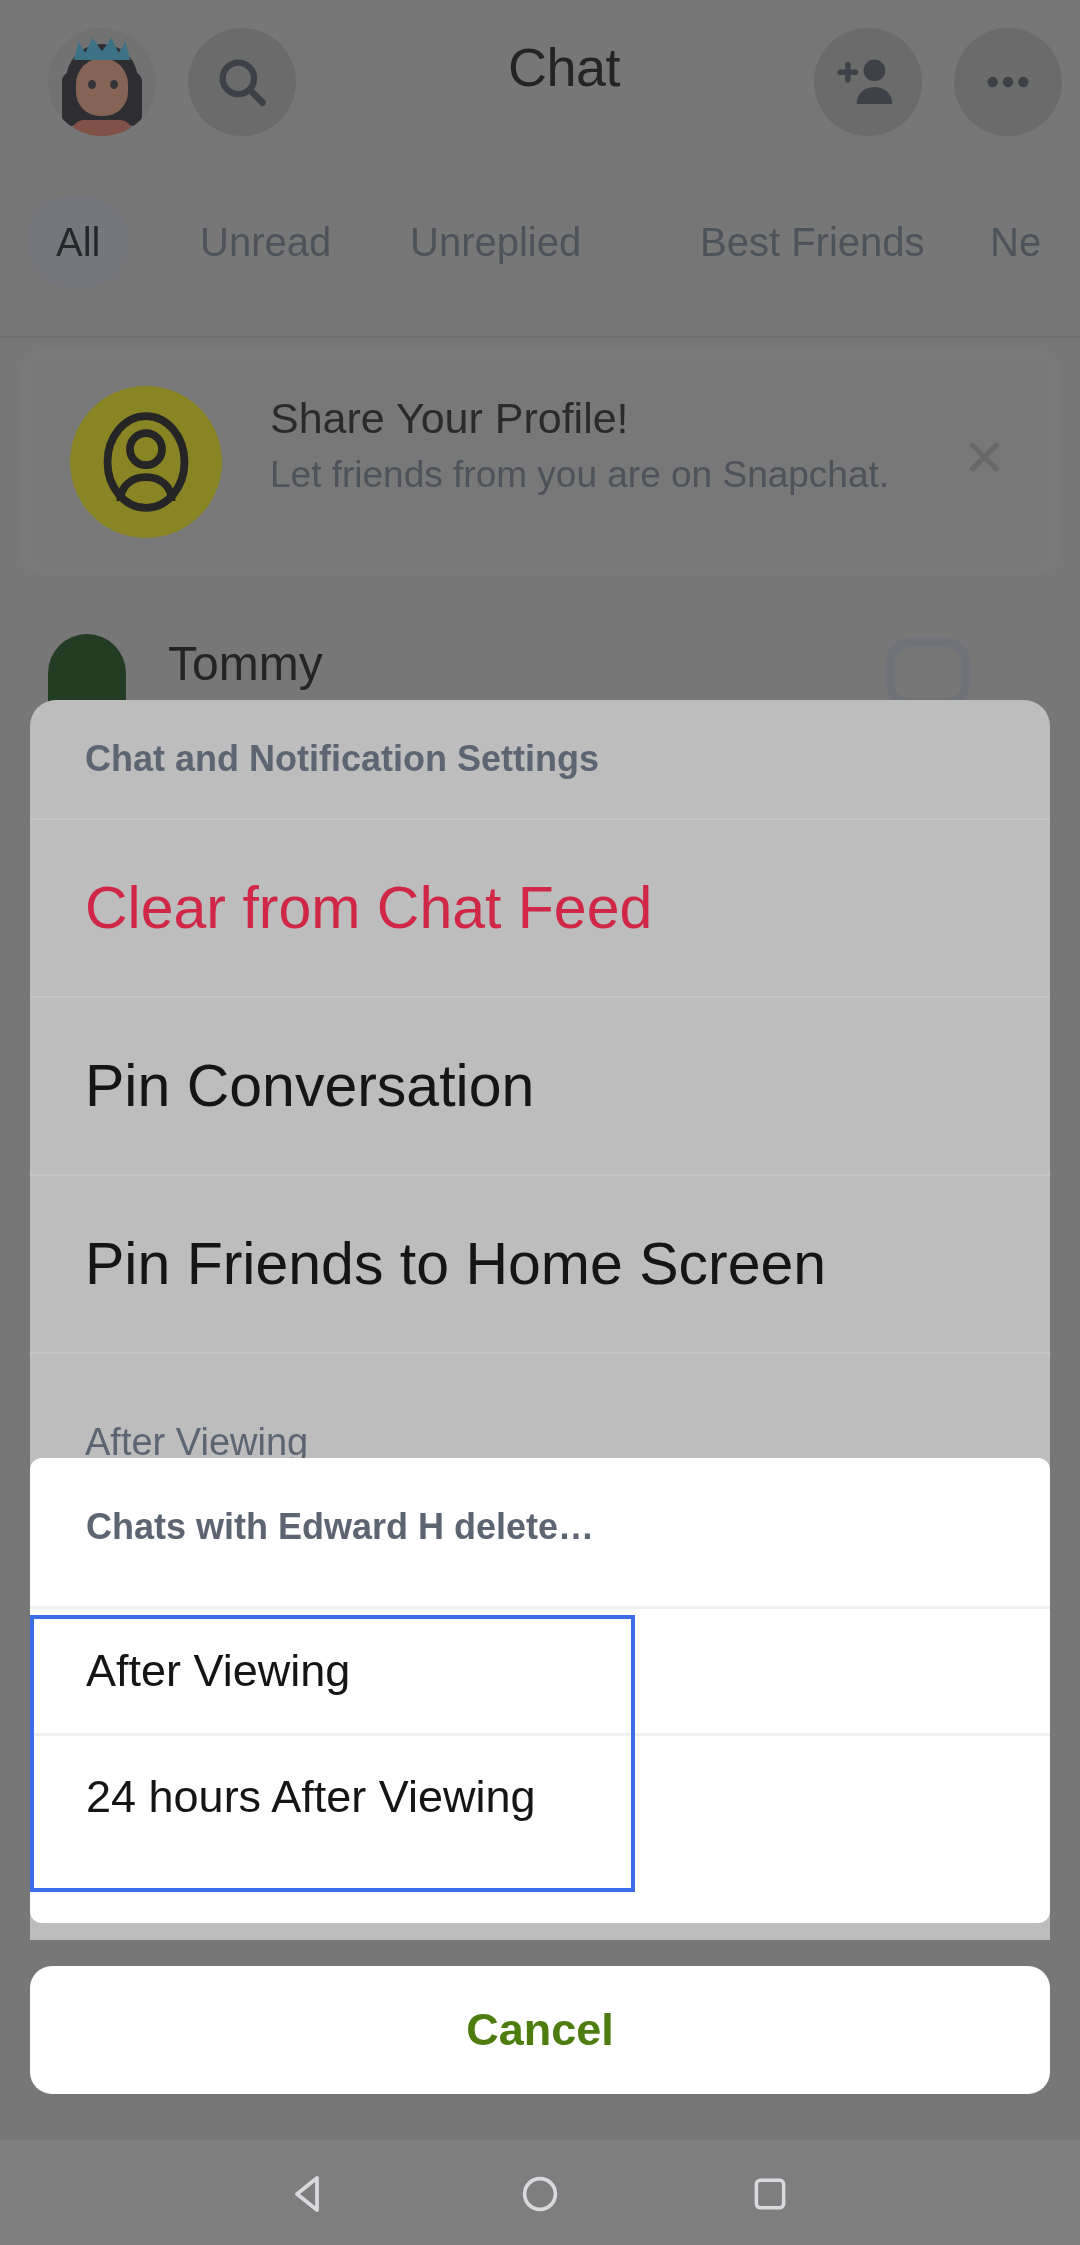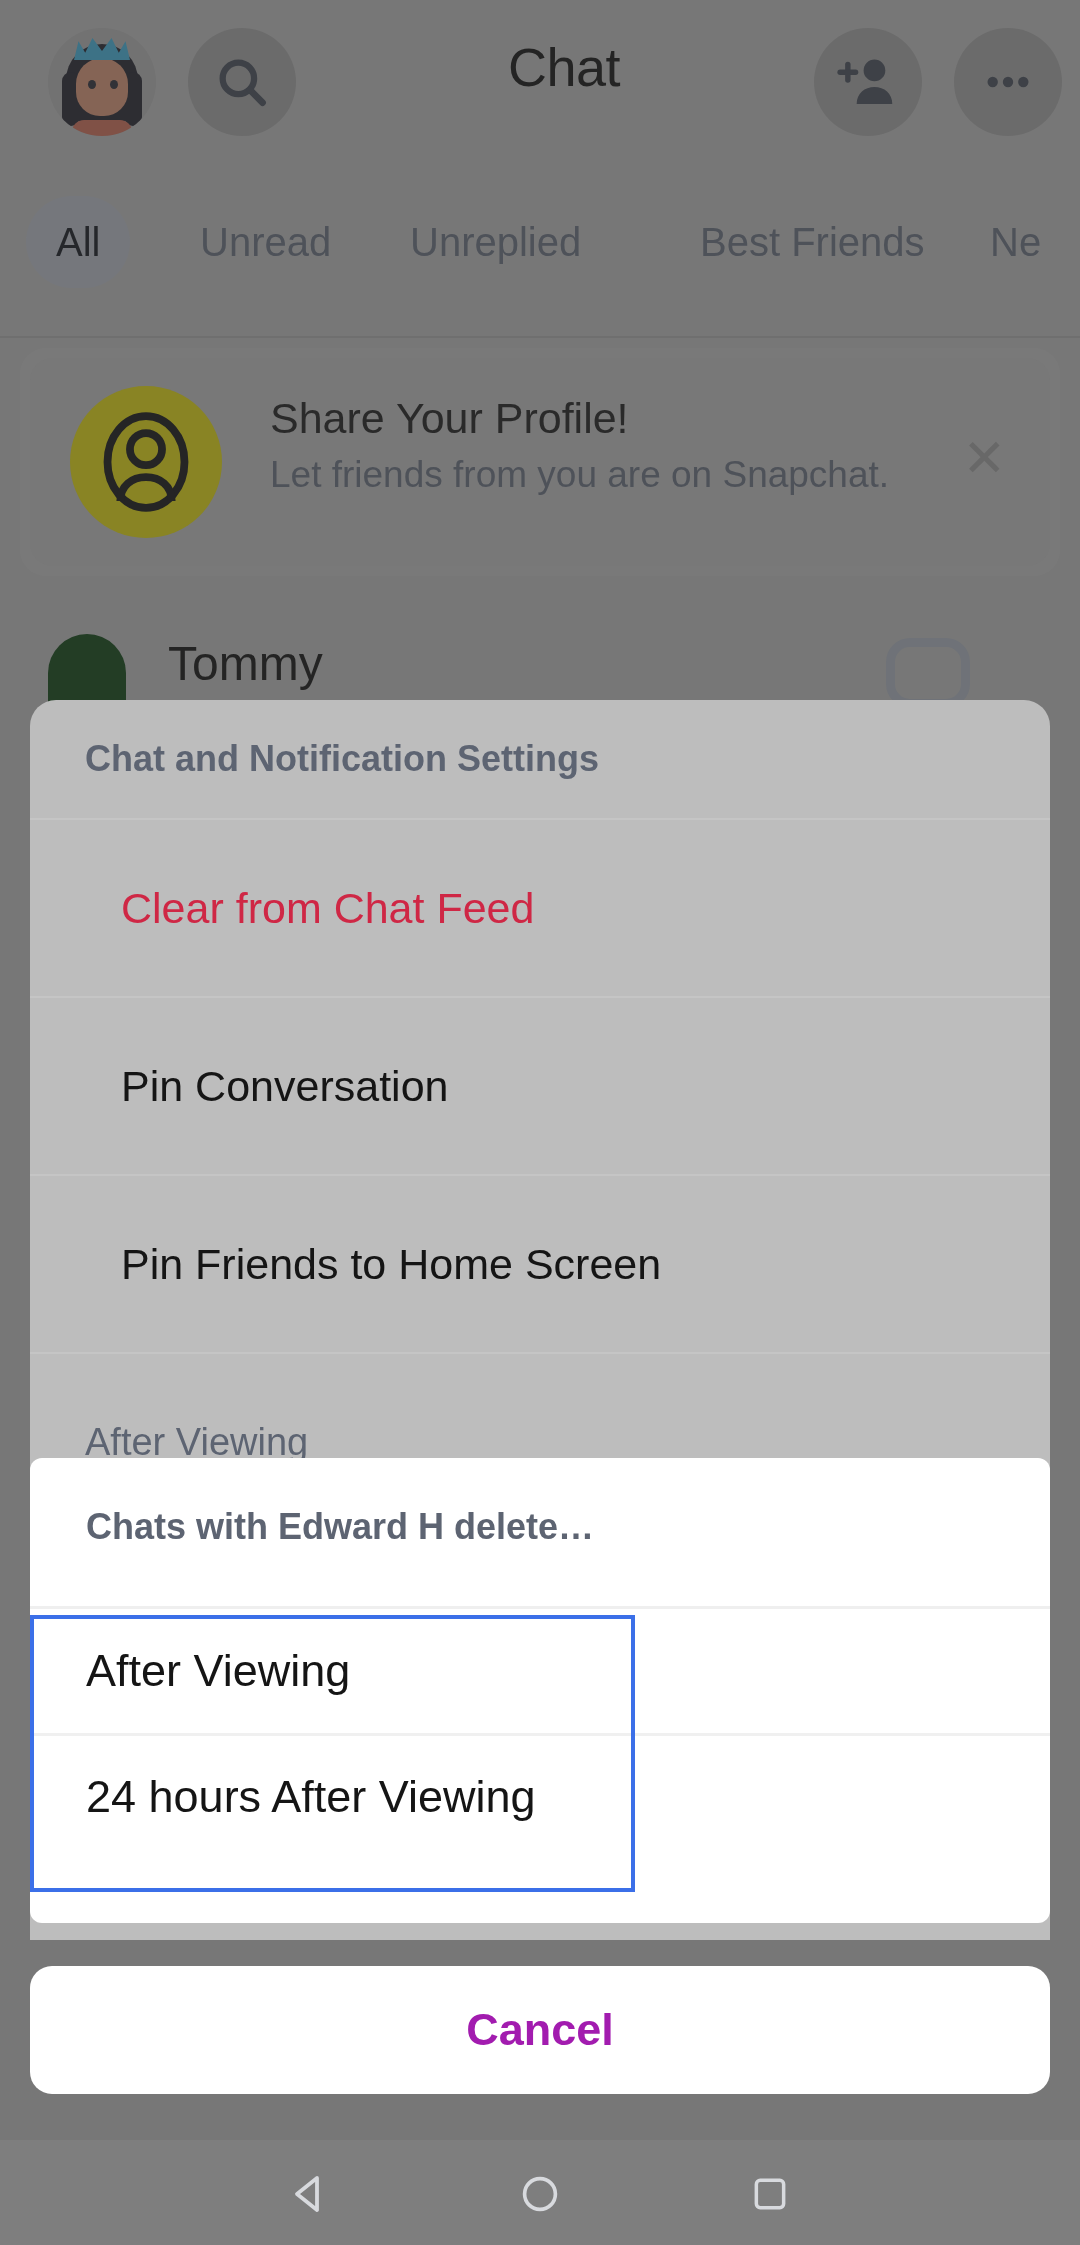--- a/index.html
+++ b/index.html
@@ -117,7 +117,7 @@
     height:178px; display:flex; align-items:center; justify-content:space-between;
     padding:0 55px; border-top:2px solid rgba(200,200,200,0.75);
   }
-  .sheet-row-label{ font-size:43px; color:#151515;margin-left:36px; }
+  .sheet-row-label{ font-size:59px; color:#151515; }
   .sheet-row-label.destructive{ color:#cf2745; }
   .sheet-row-value{ font-size:38px; color:#5d6472; }
 

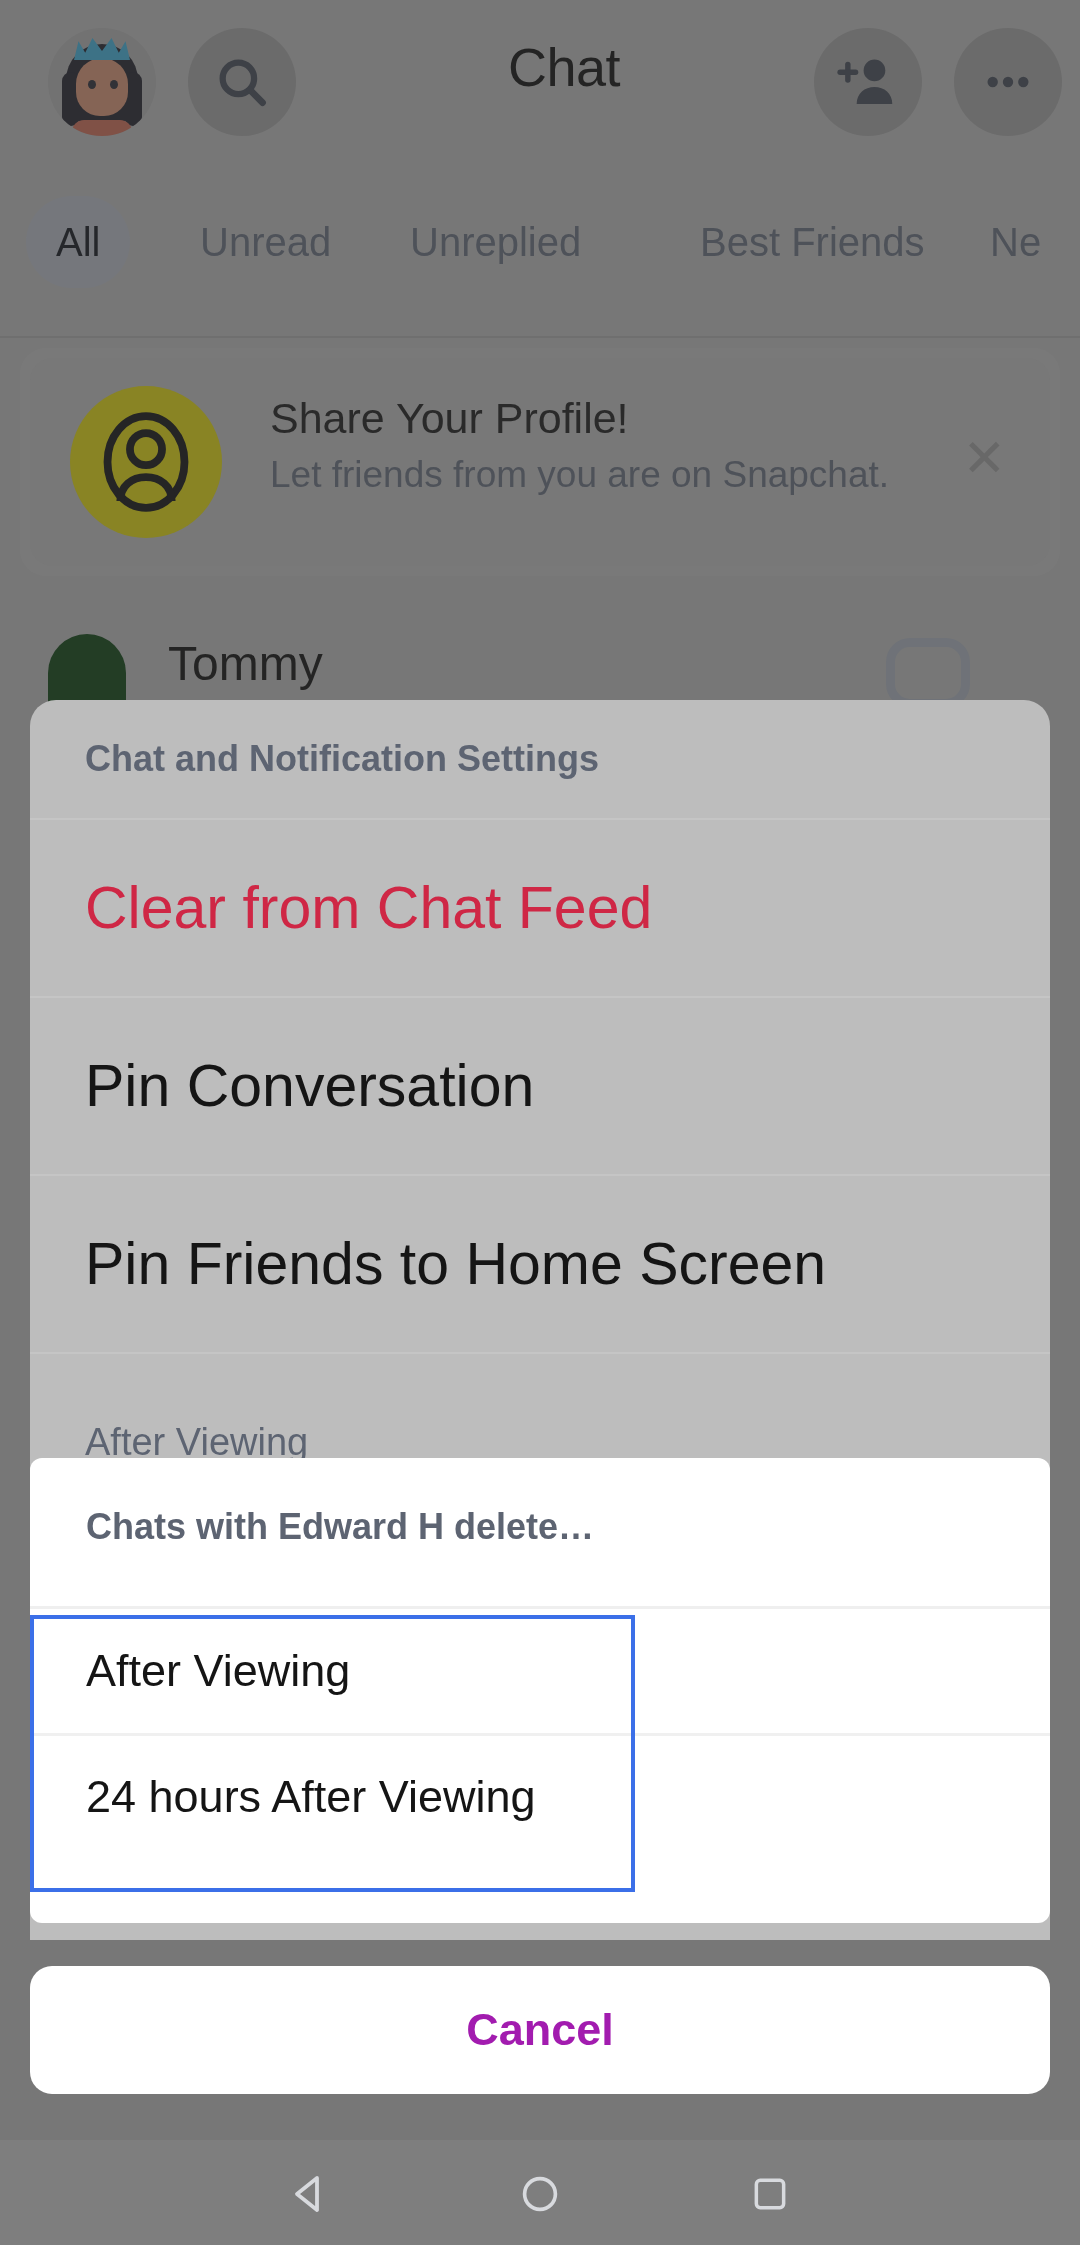--- a/index.html
+++ b/index.html
@@ -147,7 +147,7 @@
     position:absolute; left:30px; top:1966px; width:1020px; height:128px;
     background:#ffffff; border-radius:22px;
     display:flex; align-items:center; justify-content:center;
-    font-size:45px; font-weight:bold; color:#a21caf;
+    font-size:45px; font-weight:bold; color:#4d7c0f;
   }
 
   

